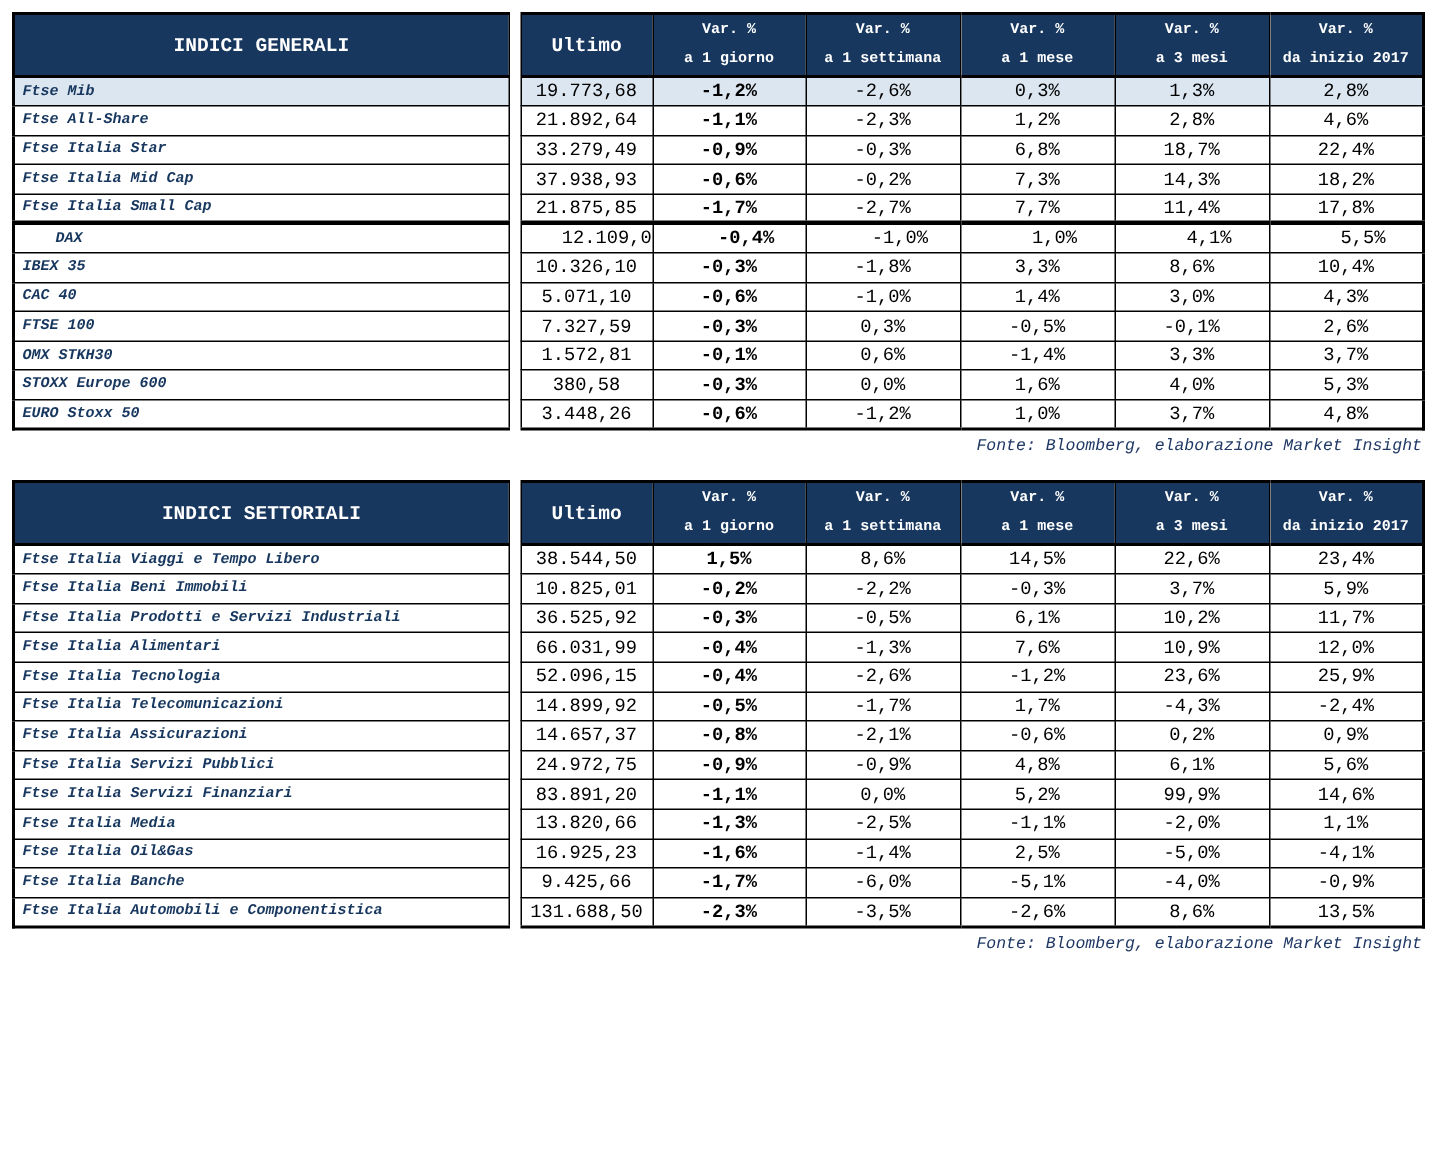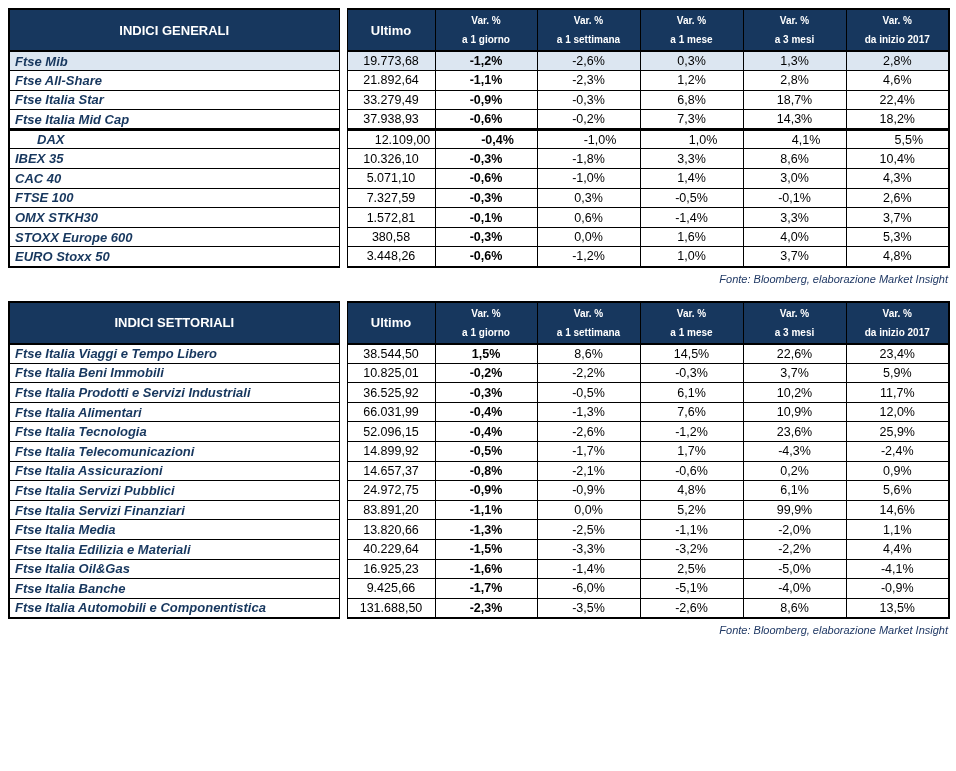--- a/index.html
+++ b/index.html
@@ -9,7 +9,7 @@
     background: #ffffff;
     font-family: "Liberation Sans", sans-serif;
   }
-  .page { padding: 8px 8px 0 8px; }
+  .page { padding: 8px 8px 0 8px; font-family: Liberation Mono, monospace; }
 
   table.idx {
     border-collapse: collapse;

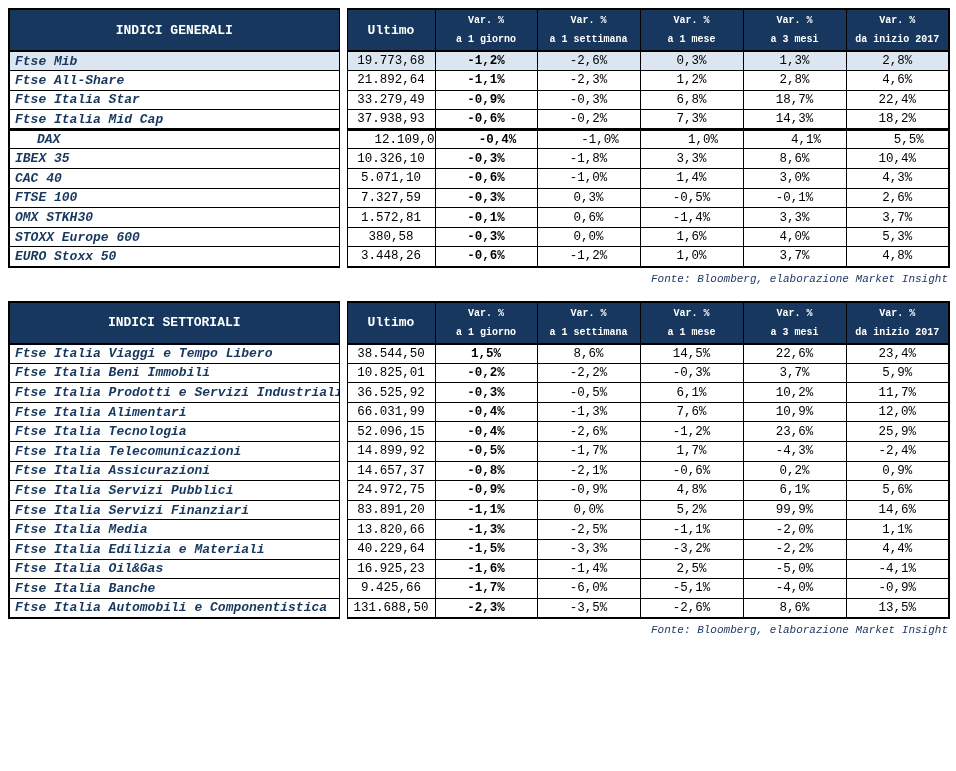--- a/index.html
+++ b/index.html
@@ -58,7 +58,7 @@
     color: var(--row-label, #17375e);
     font-weight: 700;
     font-style: italic;
-    font-size: 13px;
+    font-size: 10px;
     text-align: left;
     padding-left: 5px;
   }

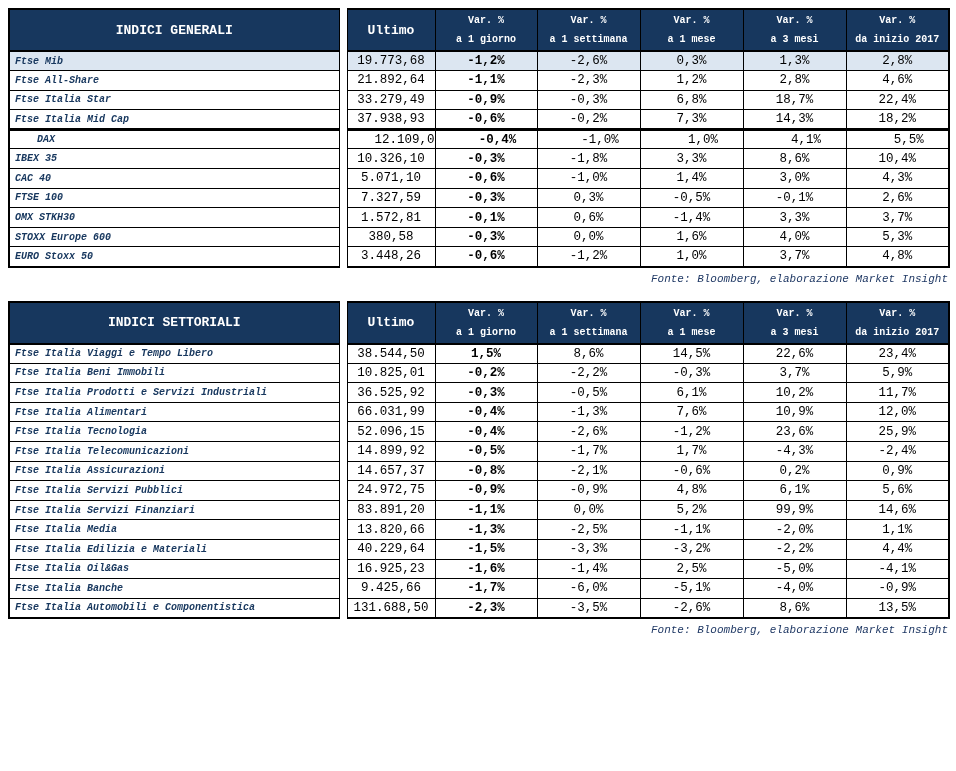--- a/index.html
+++ b/index.html
@@ -172,6 +172,16 @@
             <td class="num">14,3%</td>
             <td class="num">18,2%</td>
           </tr>
+          <tr>
+            <td class="lbl">Ftse Italia Small Cap</td>
+            <td class="gap"></td>
+            <td class="num">21.875,85</td>
+            <td class="num b">-1,7%</td>
+            <td class="num">-2,7%</td>
+            <td class="num">7,7%</td>
+            <td class="num">11,4%</td>
+            <td class="num">17,8%</td>
+          </tr>
           <tr class="grp">
             <td class="lbl">DAX</td>
             <td class="gap"></td>

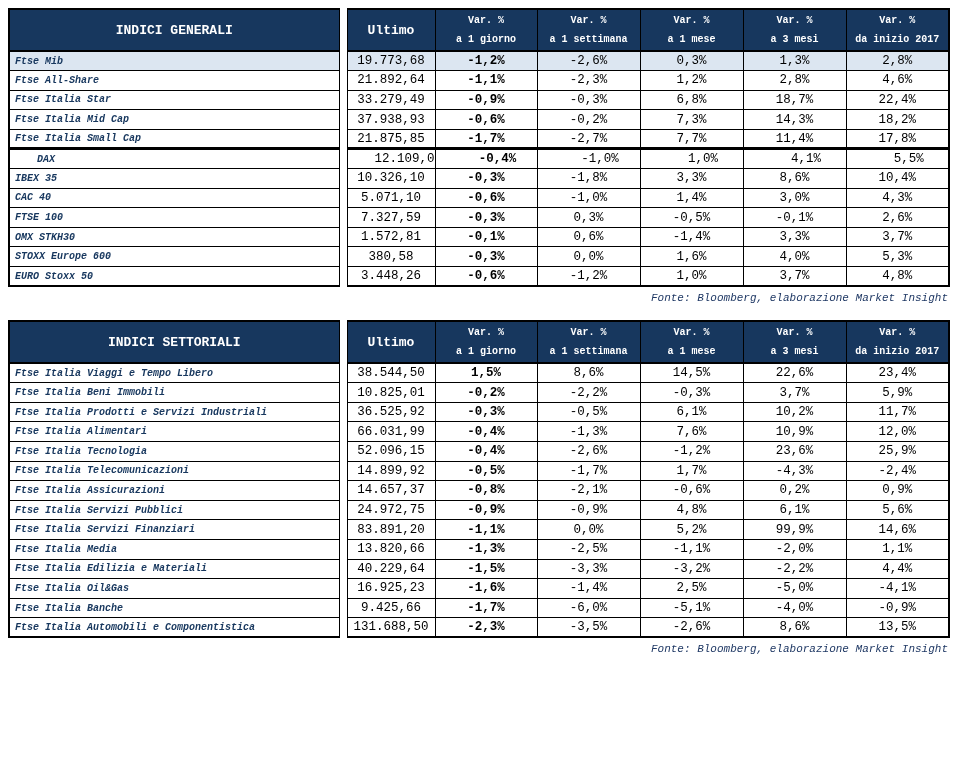--- a/index.html
+++ b/index.html
@@ -398,16 +398,6 @@
             <td class="num">1,1%</td>
           </tr>
           <tr>
-            <td class="lbl">Ftse Italia Edilizia e Materiali</td>
-            <td class="gap"></td>
-            <td class="num">40.229,64</td>
-            <td class="num b">-1,5%</td>
-            <td class="num">-3,3%</td>
-            <td class="num">-3,2%</td>
-            <td class="num">-2,2%</td>
-            <td class="num">4,4%</td>
-          </tr>
-          <tr>
             <td class="lbl">Ftse Italia Oil&amp;Gas</td>
             <td class="gap"></td>
             <td class="num">16.925,23</td>

